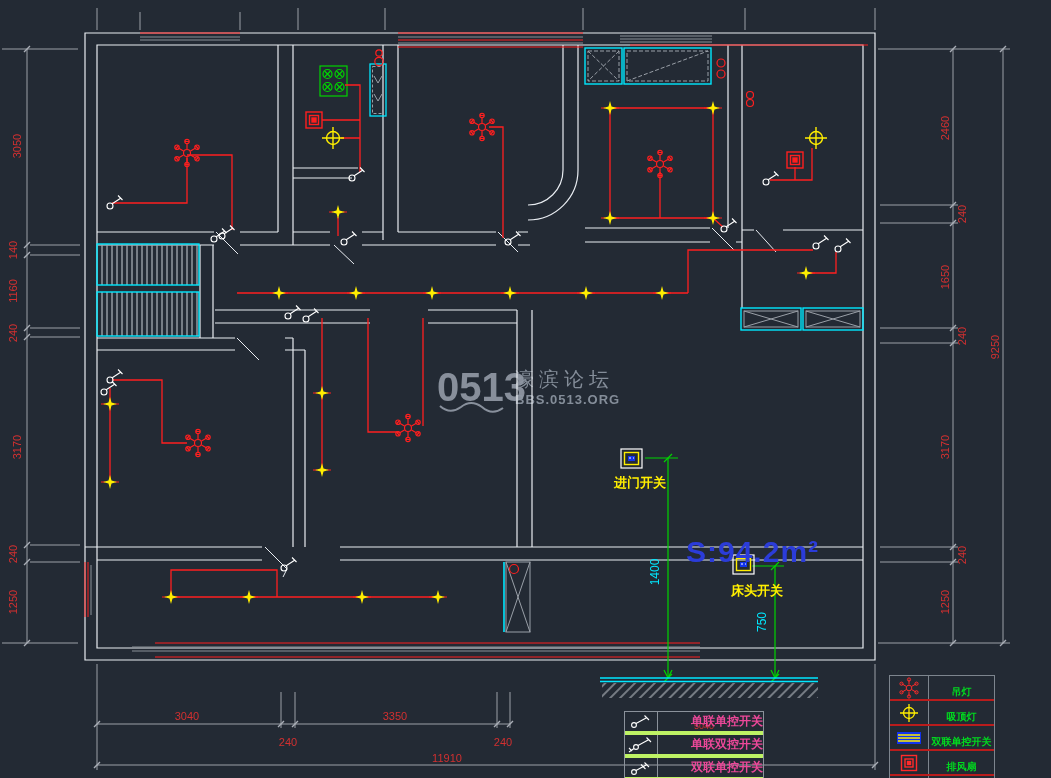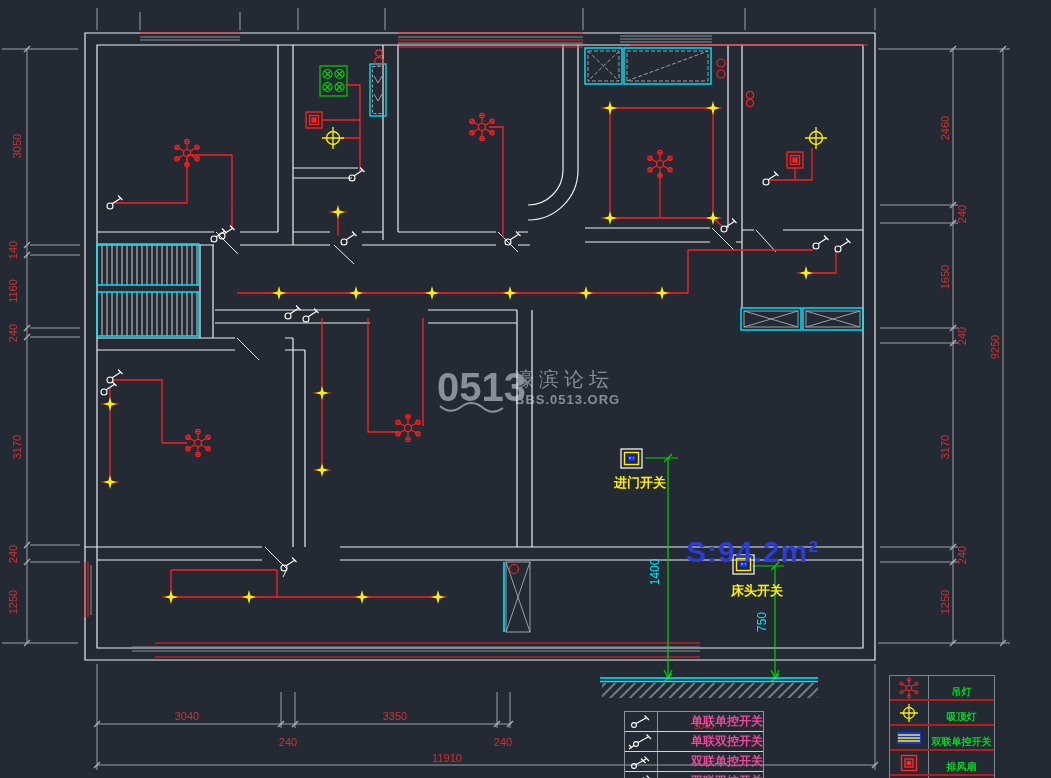--- a/index.html
+++ b/index.html
@@ -24,7 +24,7 @@
   .llabel{flex:1;text-align:center;color:#00d91f;font-size:10px;font-weight:bold;
           white-space:nowrap;letter-spacing:0px;margin-top:8px;}
   .swlegend{position:absolute;left:624px;top:711px;width:138px;border:1px solid #8b929b;}
-  .swrow{display:flex;height:19px;border-top:1px solid #bef264;align-items:center;}
+  .swrow{display:flex;height:19px;border-top:4px solid #bef264;align-items:center;}
   .swrow:first-child{border-top:none;}
   .swicon{width:32px;height:100%;border-right:1px solid #8b929b;display:flex;
           align-items:center;justify-content:center;flex:none;}

